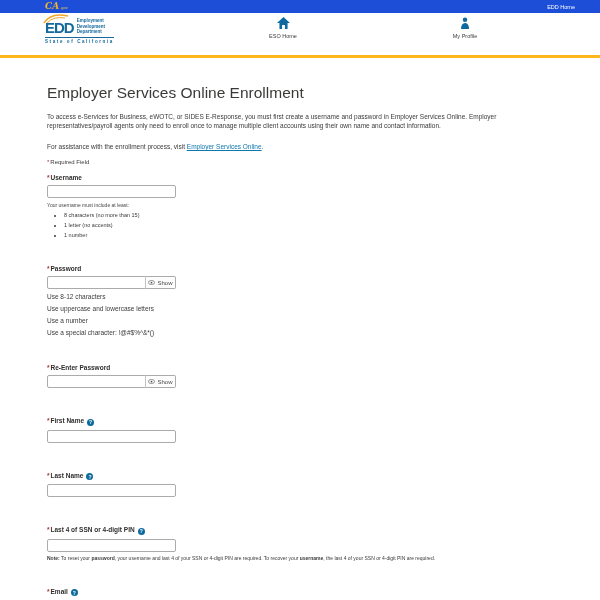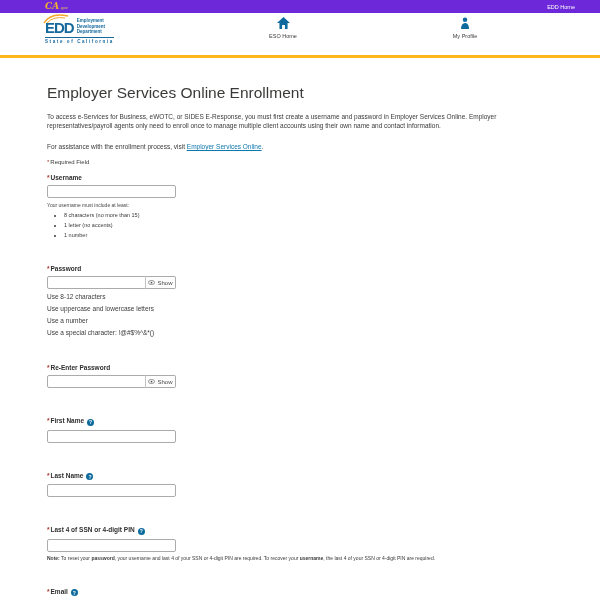--- a/index.html
+++ b/index.html
@@ -7,7 +7,7 @@
     font-family: "Liberation Sans", sans-serif; color: #3b3a39; }
 
   
-  .utility-bar { height: 13px; background: #6d28d9; display: flex;
+  .utility-bar { height: 13px; background: #1d4ed8; display: flex;
     align-items: center; justify-content: space-between; padding: 0 25px 0 45px; }
   .ca-logo { text-decoration: none; display: flex; align-items: baseline; cursor: pointer; }
   .ca-logo .ca { font-family: "DejaVu Serif", serif; font-style: italic; font-weight: bold;

